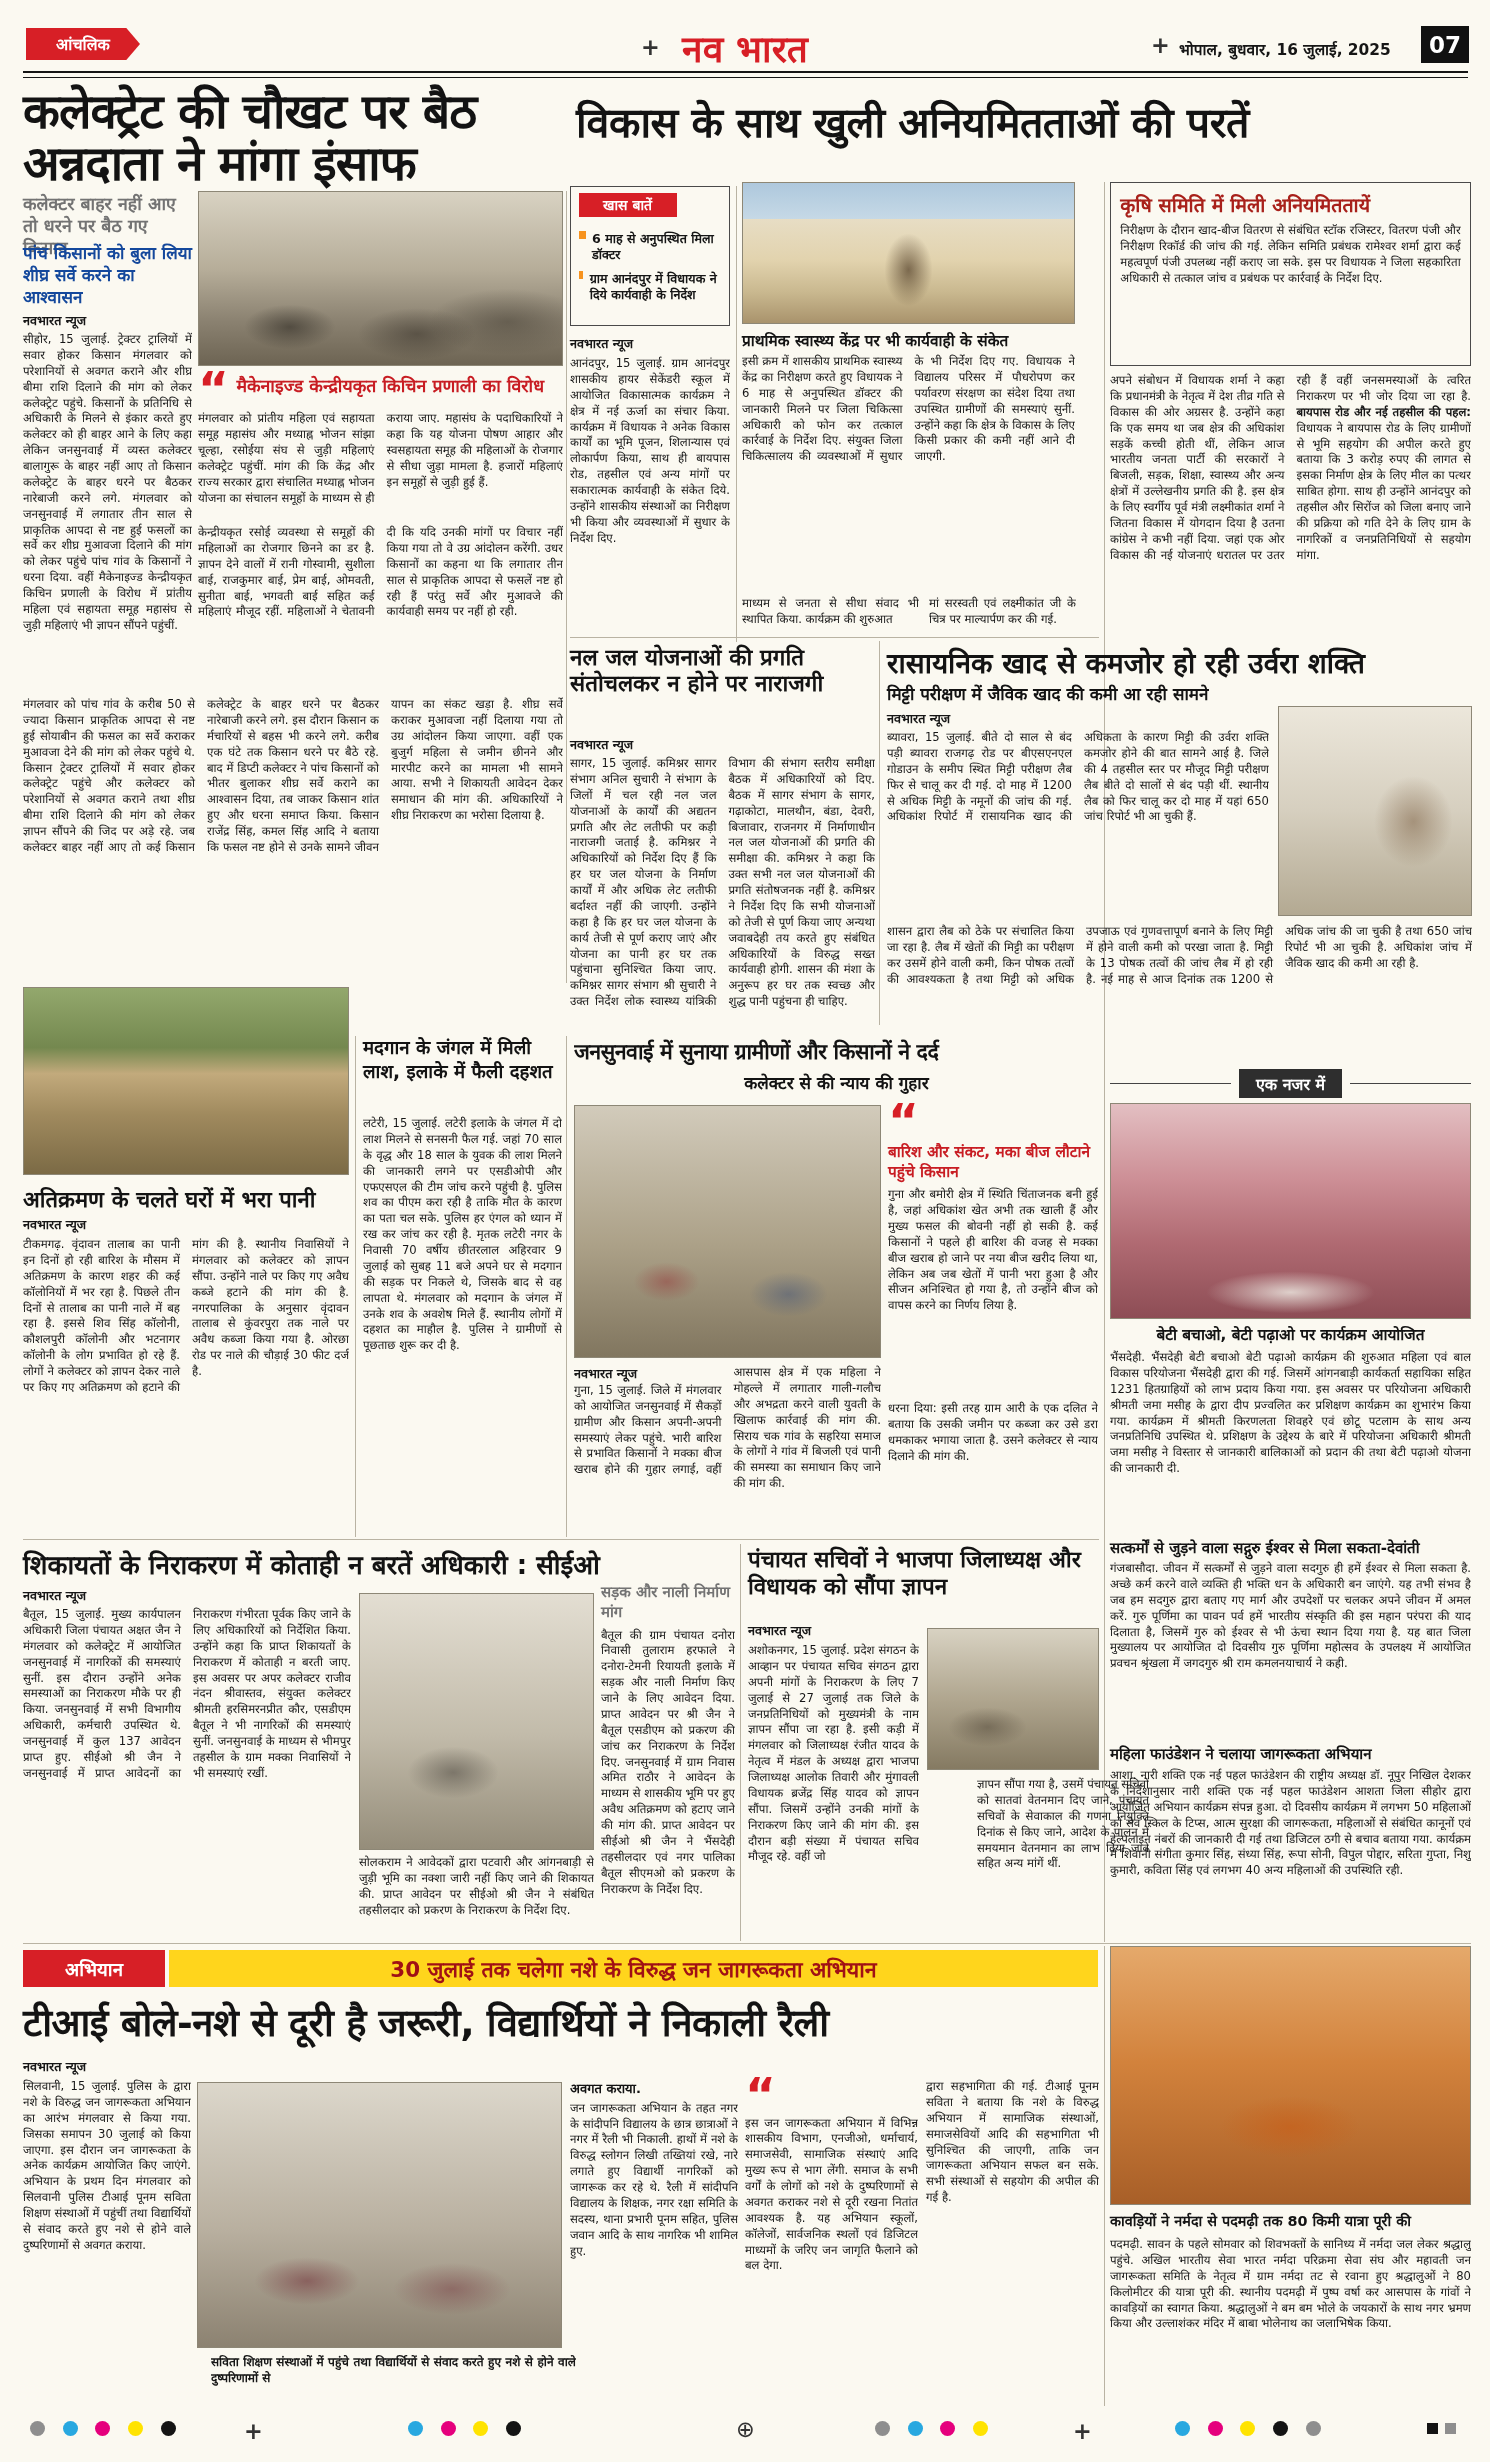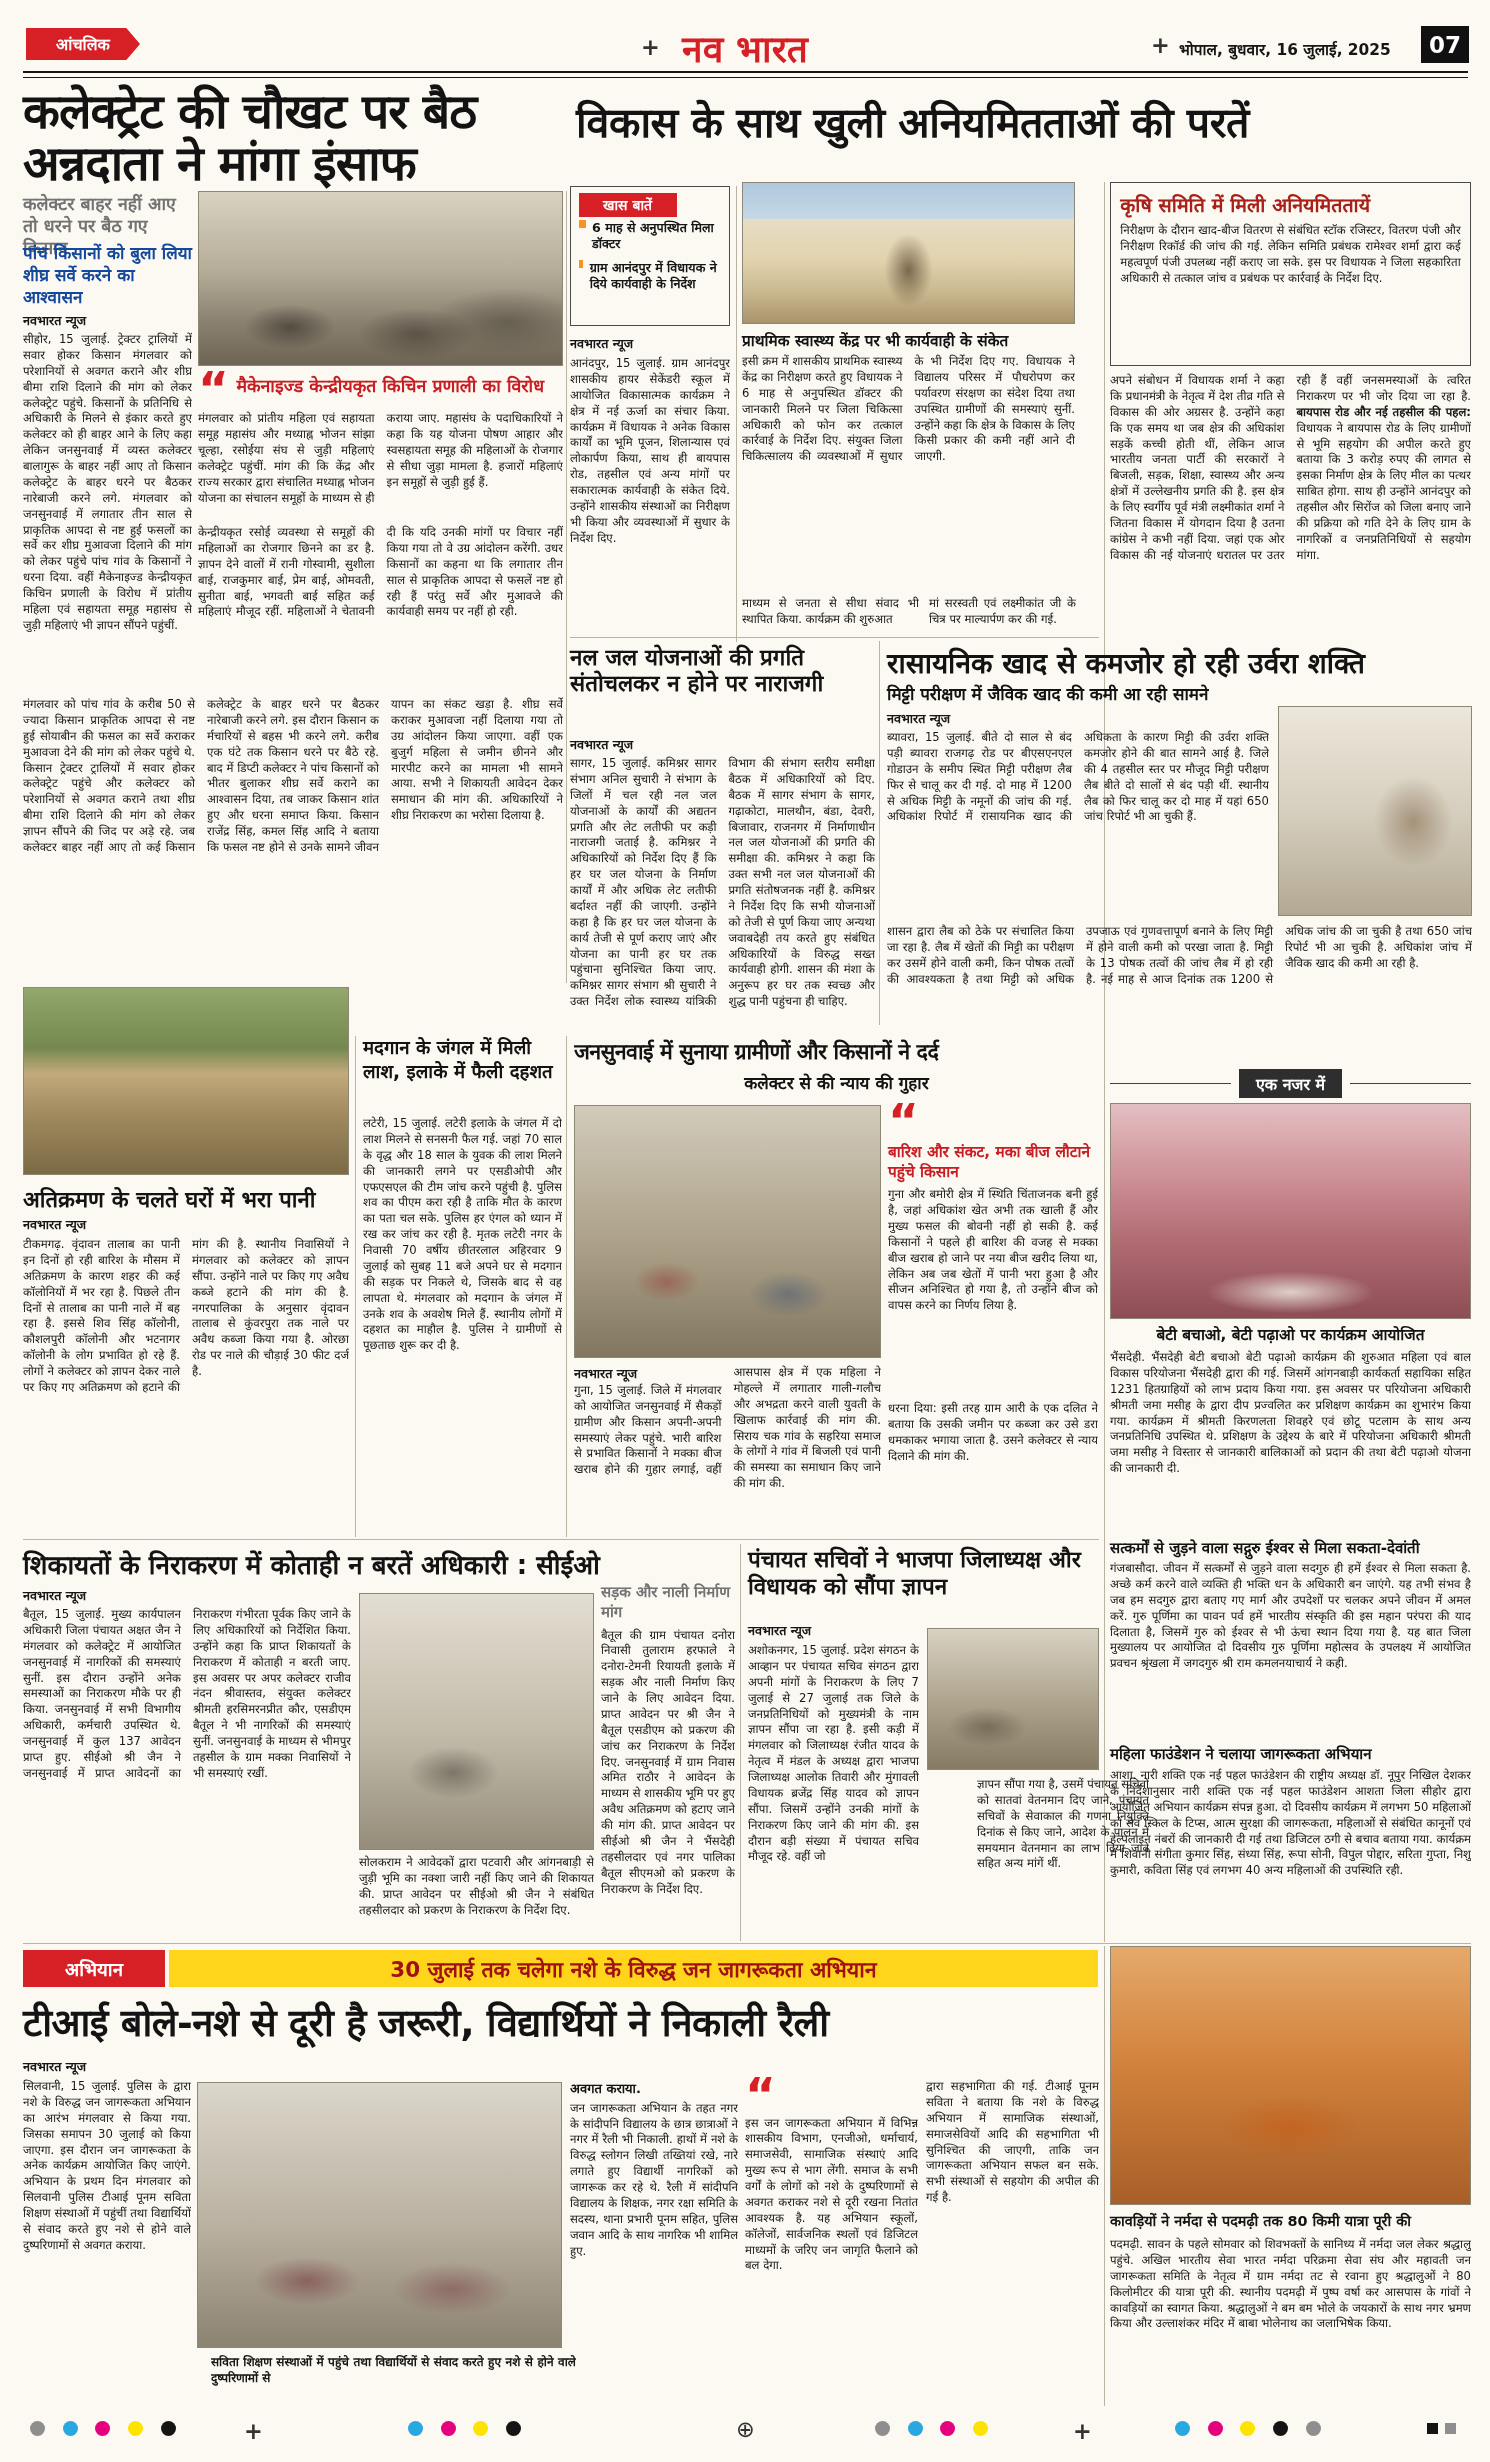--- a/index.html
+++ b/index.html
@@ -108,7 +108,7 @@
   <div class="abs body-txt cols3" style="left:23px;top:697px;width:540px;height:284px;">मंगलवार को पांच गांव के करीब 50 से ज्यादा किसान प्राकृतिक आपदा से नष्ट हुई सोयाबीन की फसल का सर्वे कराकर मुआवजा देने की मांग को लेकर पहुंचे थे. किसान ट्रेक्टर ट्रालियों में सवार होकर कलेक्ट्रेट पहुंचे और कलेक्टर को परेशानियों से अवगत कराने तथा शीघ्र बीमा राशि दिलाने की मांग को लेकर ज्ञापन सौंपने की जिद पर अड़े रहे. जब कलेक्टर बाहर नहीं आए तो कई किसान कलेक्ट्रेट के बाहर धरने पर बैठकर नारेबाजी करने लगे. इस दौरान किसान क र्मचारियों से बहस भी करने लगे. करीब एक घंटे तक किसान धरने पर बैठे रहे. बाद में डिप्टी कलेक्टर ने पांच किसानों को भीतर बुलाकर शीघ्र सर्वे कराने का आश्वासन दिया, तब जाकर किसान शांत हुए और धरना समाप्त किया. किसान राजेंद्र सिंह, कमल सिंह आदि ने बताया कि फसल नष्ट होने से उनके सामने जीवन यापन का संकट खड़ा है. शीघ्र सर्वे कराकर मुआवजा नहीं दिलाया गया तो उग्र आंदोलन किया जाएगा. वहीं एक बुजुर्ग महिला से जमीन छीनने और मारपीट करने का मामला भी सामने आया. सभी ने शिकायती आवेदन देकर समाधान की मांग की. अधिकारियों ने शीघ्र निराकरण का भरोसा दिलाया है.</div>
 
   <div class="abs boxed" style="left:570px;top:186px;width:160px;height:140px;padding:5.6px 7.5px;">
-    <div class="tab-red" style="width:98px;height:24px;font-size:14px;margin-bottom:3px;">खास बातें</div>
+    <div class="tab-red" style="width:98px;height:24px;font-size:14px;margin-bottom:14px;">खास बातें</div>
     <div style="font-size:12.6px;font-weight:600;line-height:1.3;margin-bottom:7.5px;display:flex;">
       <span class="bullet"></span>
       <span>6 माह से अनुपस्थित मिला डॉक्टर</span>

